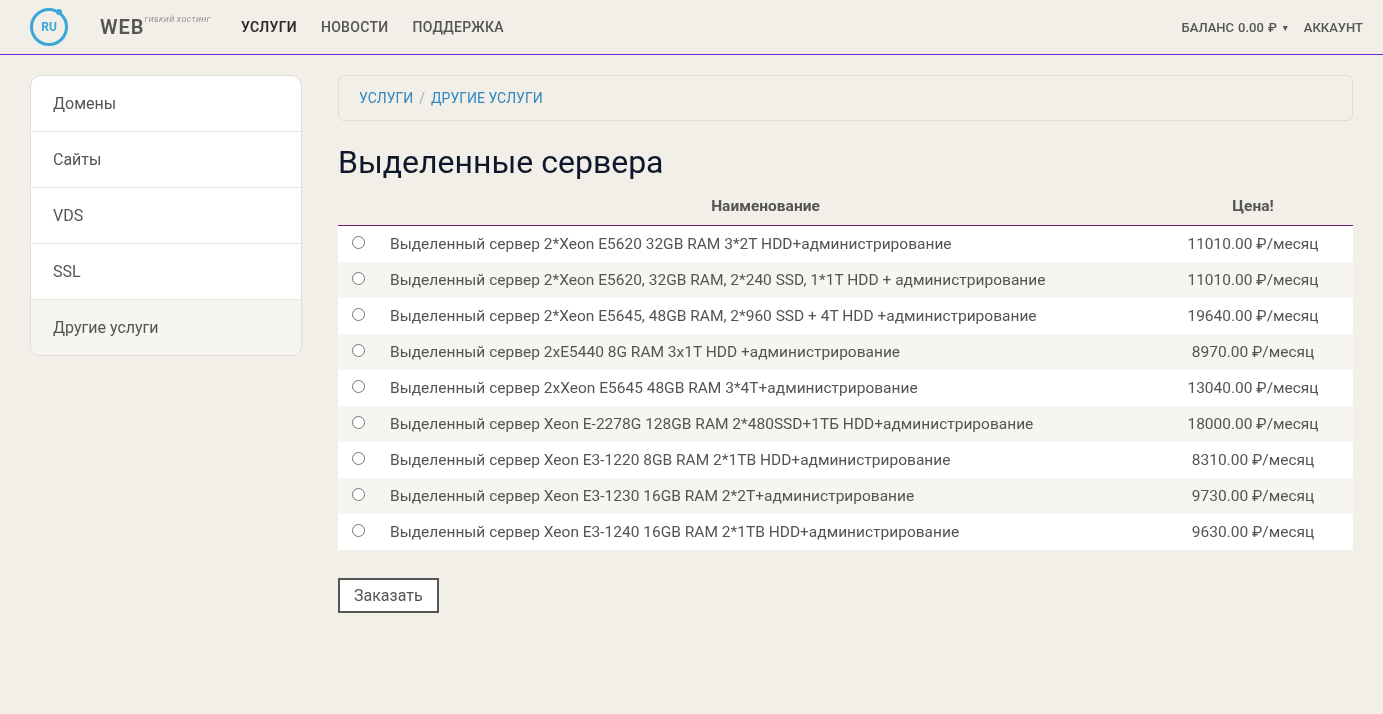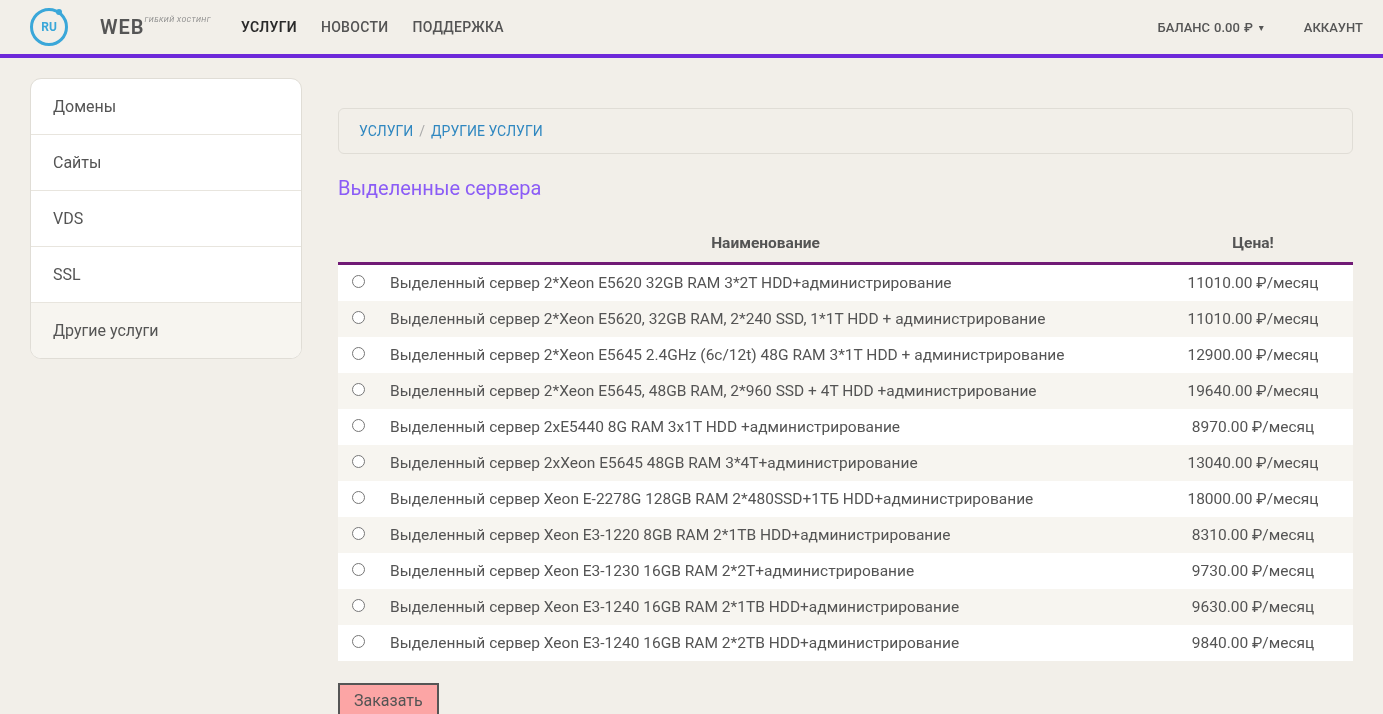--- a/index.html
+++ b/index.html
@@ -14,7 +14,7 @@
       display: flex;
       align-items: center;
       padding: 8px 20px 8px 30px;
-      border-bottom: 4px solid #6d28d9;
+      border-bottom: 1px solid #6d28d9;
     }
     .logo {
       display: flex;

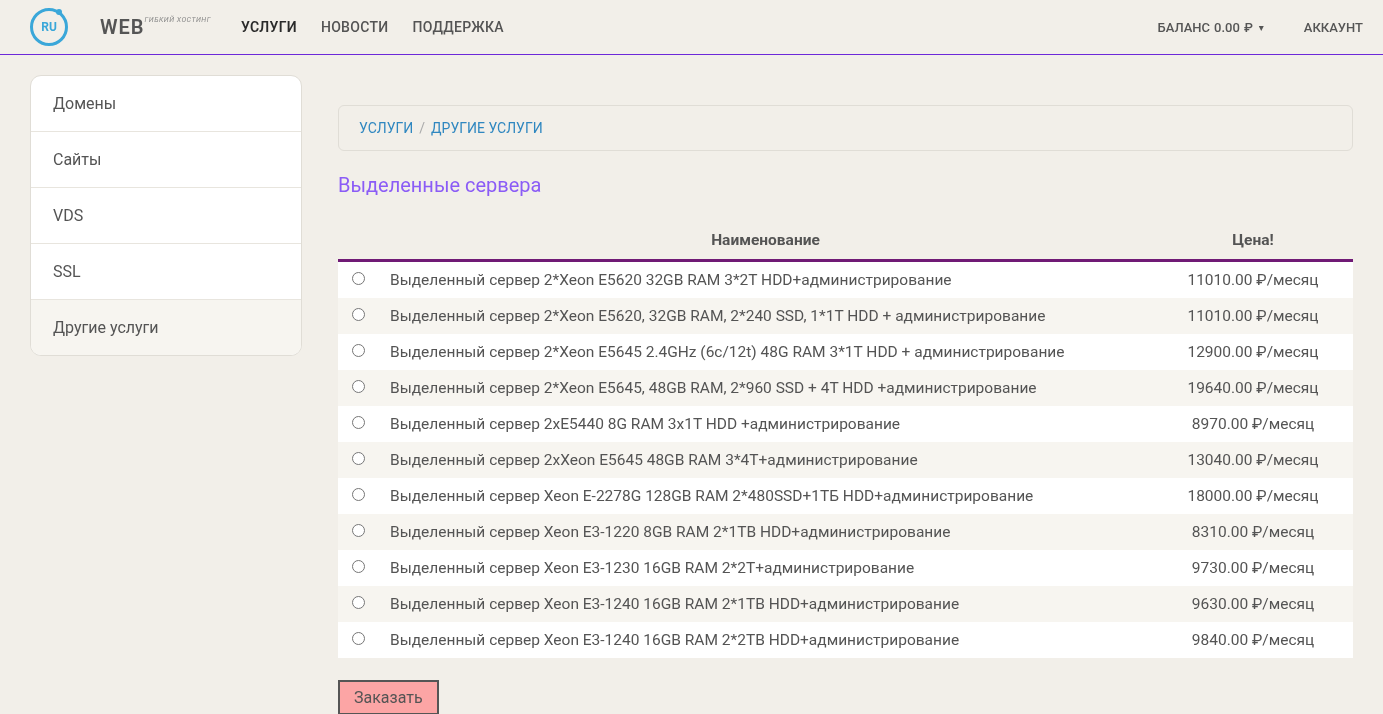--- a/index.html
+++ b/index.html
@@ -54,7 +54,7 @@
     .nav { display: flex; gap: 24px; flex: 1; }
     .nav-item { font-size: 14px; color: #545454; cursor: pointer; font-weight: 500; letter-spacing: 0.3px; }
     .nav-item.active { color: #2a2a2a; font-weight: 600; }
-    .topbar-right { display: flex; gap: 40px; align-items: center; font-size: 13px; color: #555; font-weight: 500; }
+    .topbar-right { display: flex; gap: 16px; align-items: center; font-size: 13px; color: #555; font-weight: 500; }
     .balance { display: flex; align-items: center; gap: 4px; cursor: pointer; }
     .caret { font-size: 10px; margin-left: 2px; }
     .container {

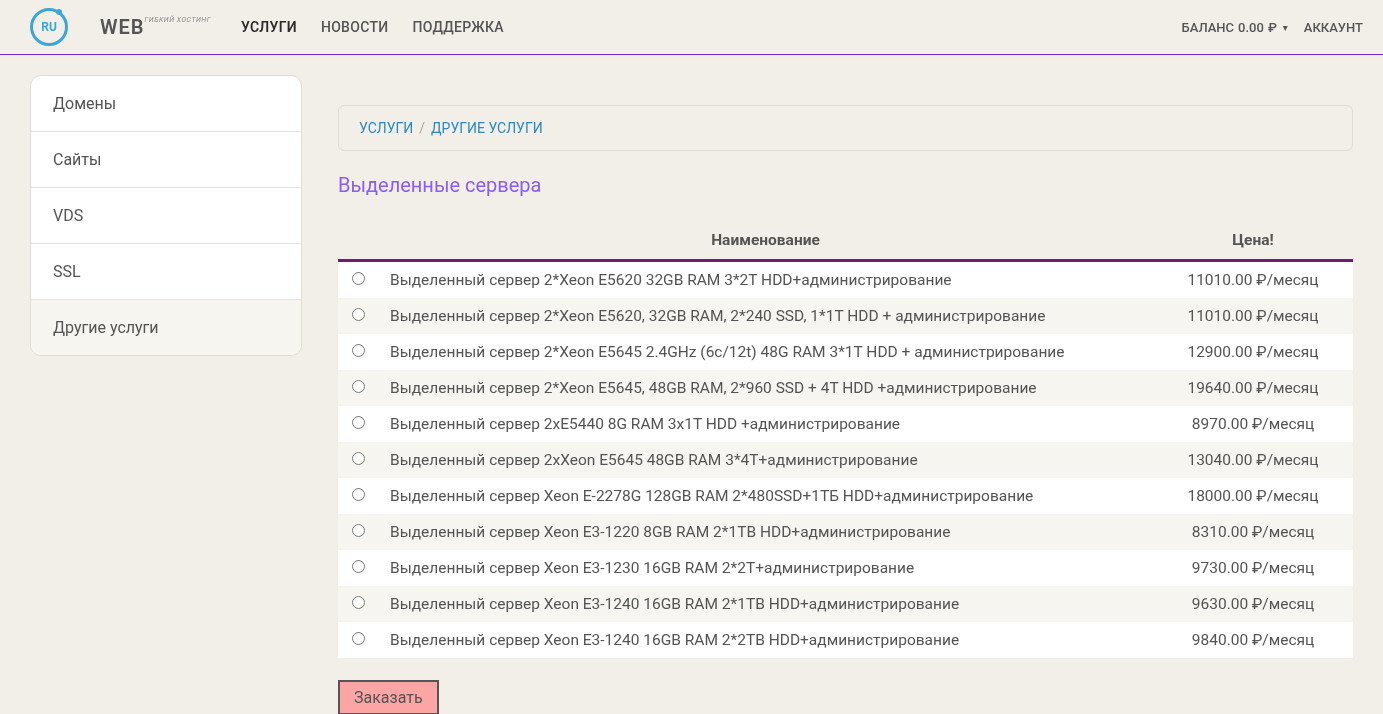--- a/index.html
+++ b/index.html
@@ -90,7 +90,6 @@
       padding: 14px 20px;
       font-size: 14px;
       margin-bottom: 22px;
-      margin-top: 30px;
     }
     .breadcrumb a { color: #2f87c0; text-decoration: none; cursor: pointer; }
     .breadcrumb .sep { color: #aaa; margin: 0 6px; }

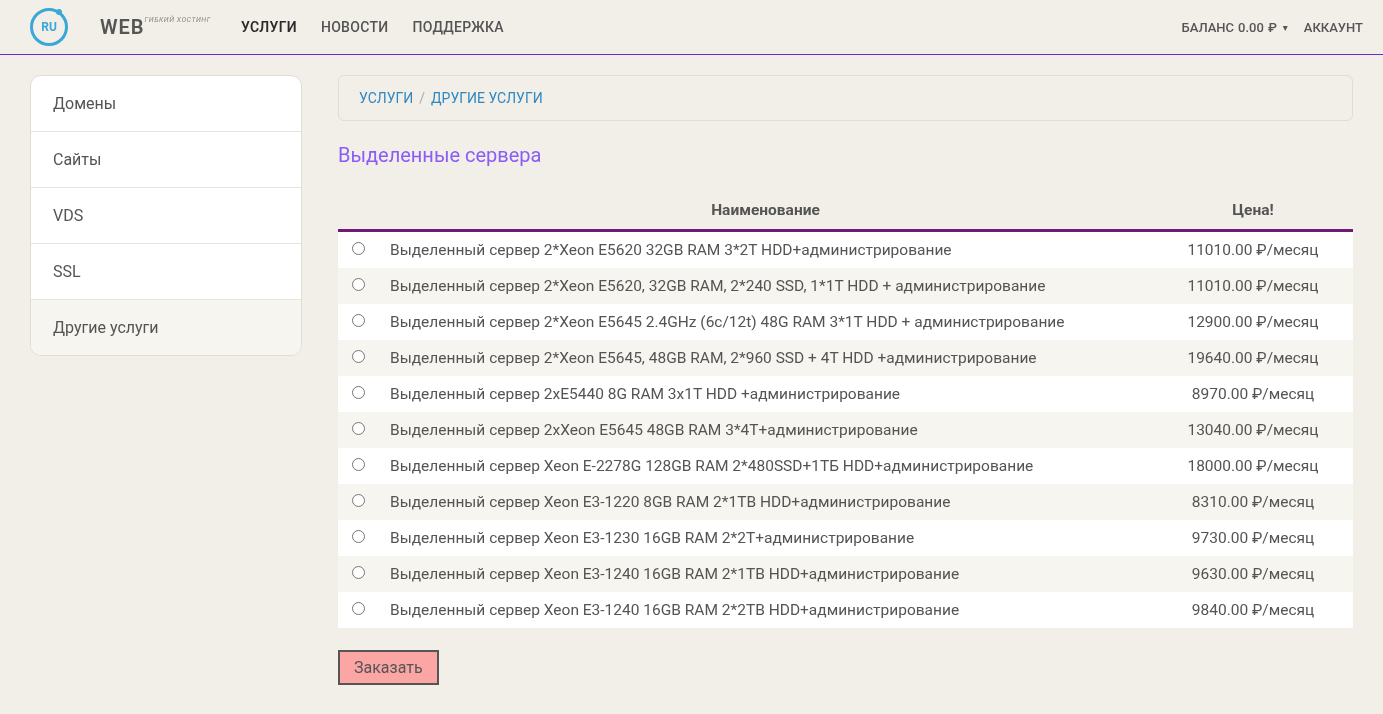--- a/index.html
+++ b/index.html
@@ -94,10 +94,10 @@
     .breadcrumb a { color: #2f87c0; text-decoration: none; cursor: pointer; }
     .breadcrumb .sep { color: #aaa; margin: 0 6px; }
     .page-title {
-      font-size: 20px;
+      font-size: 32px;
       font-weight: 400;
-      color: #8b5cf6;
-      margin-bottom: 24px;
+      color: #0f172a;
+      margin-bottom: 6px;
     }
     .table {
       width: 100%;

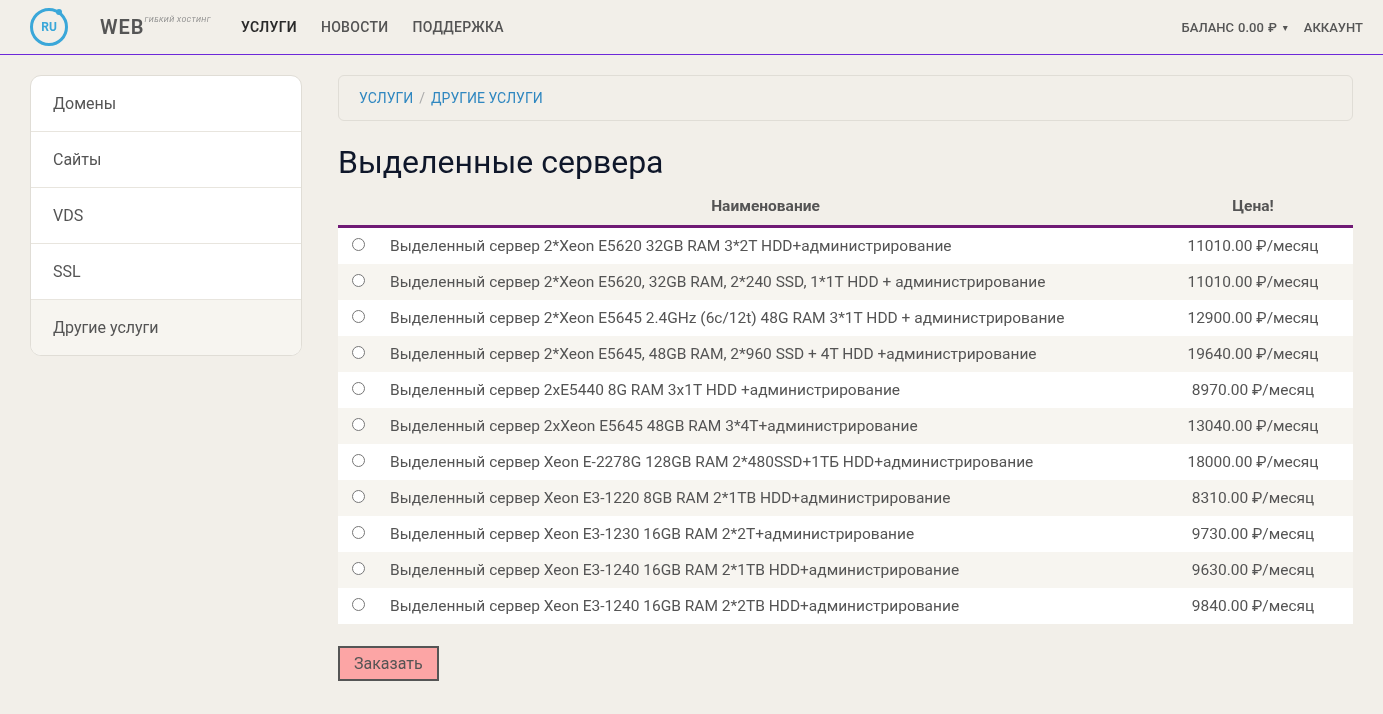--- a/index.html
+++ b/index.html
@@ -111,7 +111,7 @@
       font-weight: 700;
       padding: 10px 12px;
       text-align: center;
-      border-bottom: 3px solid #701a75;
+      border-bottom: 1px solid #701a75;
     }
     .table thead th:first-child { width: 40px; }
     .table thead th.name { text-align: center; }

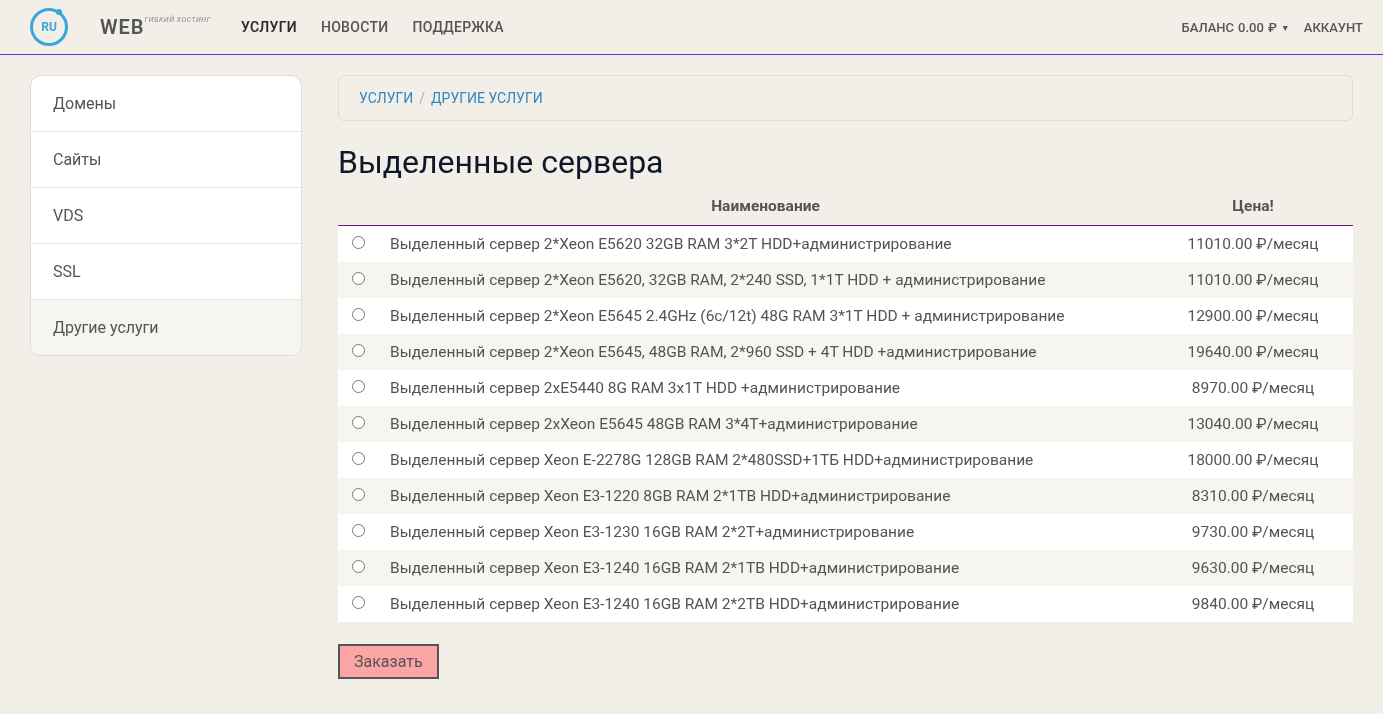--- a/index.html
+++ b/index.html
@@ -201,11 +201,6 @@
           </tr>
           <tr>
             <td class="radio-cell"><input type="radio" name="server" style=""></td>
-            <td>Выделенный сервер 2*Xeon E5645 2.4GHz (6c/12t) 48G RAM 3*1T HDD + администрирование</td>
-            <td class="price-cell">12900.00 ₽/месяц</td>
-          </tr>
-          <tr>
-            <td class="radio-cell"><input type="radio" name="server" style=""></td>
             <td>Выделенный сервер 2*Xeon E5645, 48GB RAM, 2*960 SSD + 4T HDD +администрирование</td>
             <td class="price-cell">19640.00 ₽/месяц</td>
           </tr>

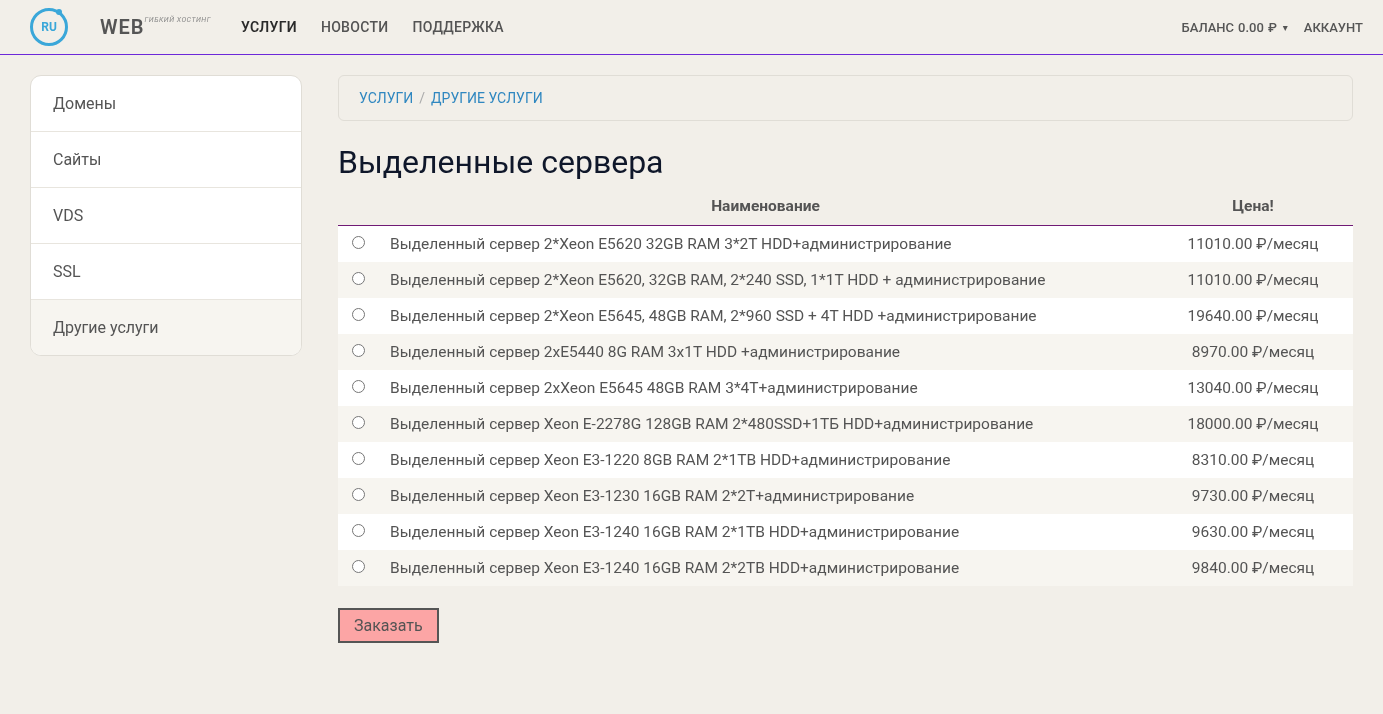--- a/index.html
+++ b/index.html
@@ -234,11 +234,6 @@
             <td>Выделенный сервер Xeon E3-1240 16GB RAM 2*1TB HDD+администрирование</td>
             <td class="price-cell">9630.00 ₽/месяц</td>
           </tr>
-          <tr>
-            <td class="radio-cell"><input type="radio" name="server" style=""></td>
-            <td>Выделенный сервер Xeon E3-1240 16GB RAM 2*2TB HDD+администрирование</td>
-            <td class="price-cell">9840.00 ₽/месяц</td>
-          </tr>
         </tbody>
     </table>
 

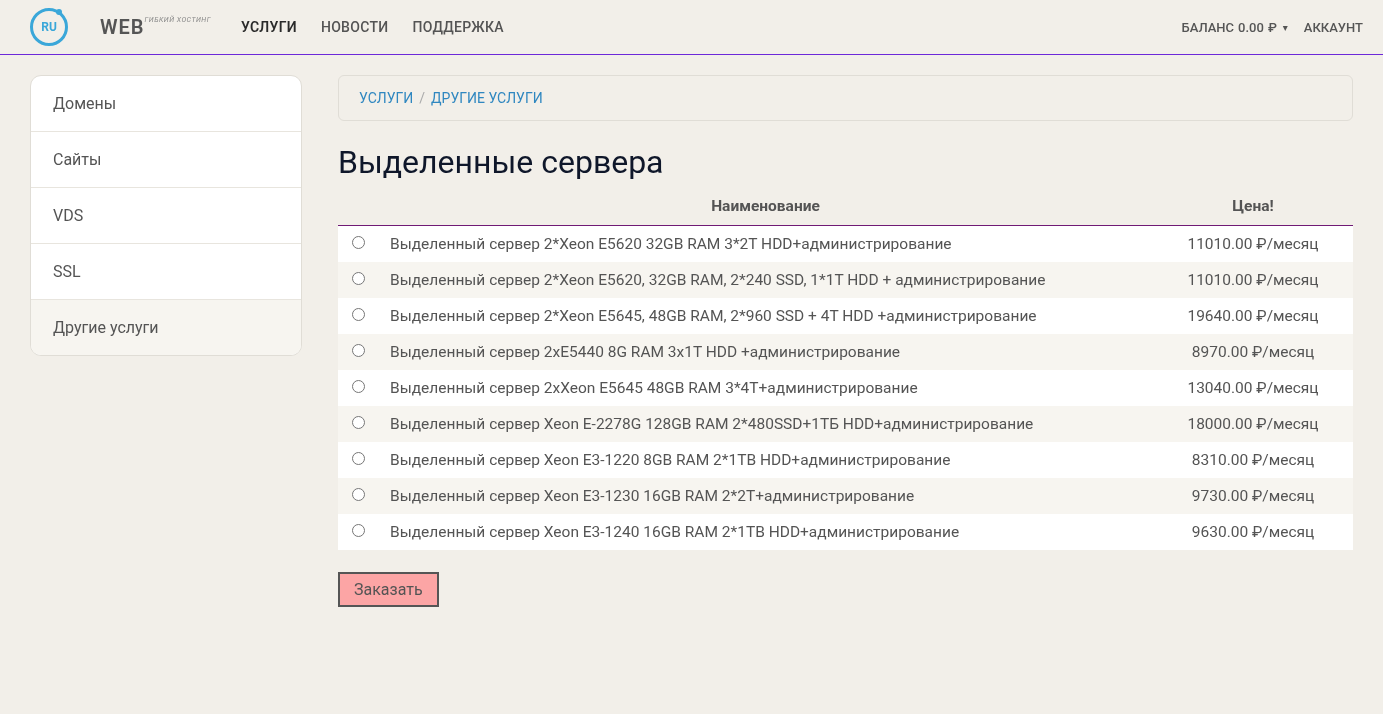--- a/index.html
+++ b/index.html
@@ -127,8 +127,8 @@
     .table td.price-cell { white-space: nowrap; text-align: center; }
     input[type="radio"] { cursor: pointer; }
     .order-btn {
-      margin-top: 22px;
-      background: #fca5a5;
+      margin-top: 28px;
+      background: #ffffff;
       border: 2px solid #555;
       padding: 6px 14px;
       font-size: 16px;

